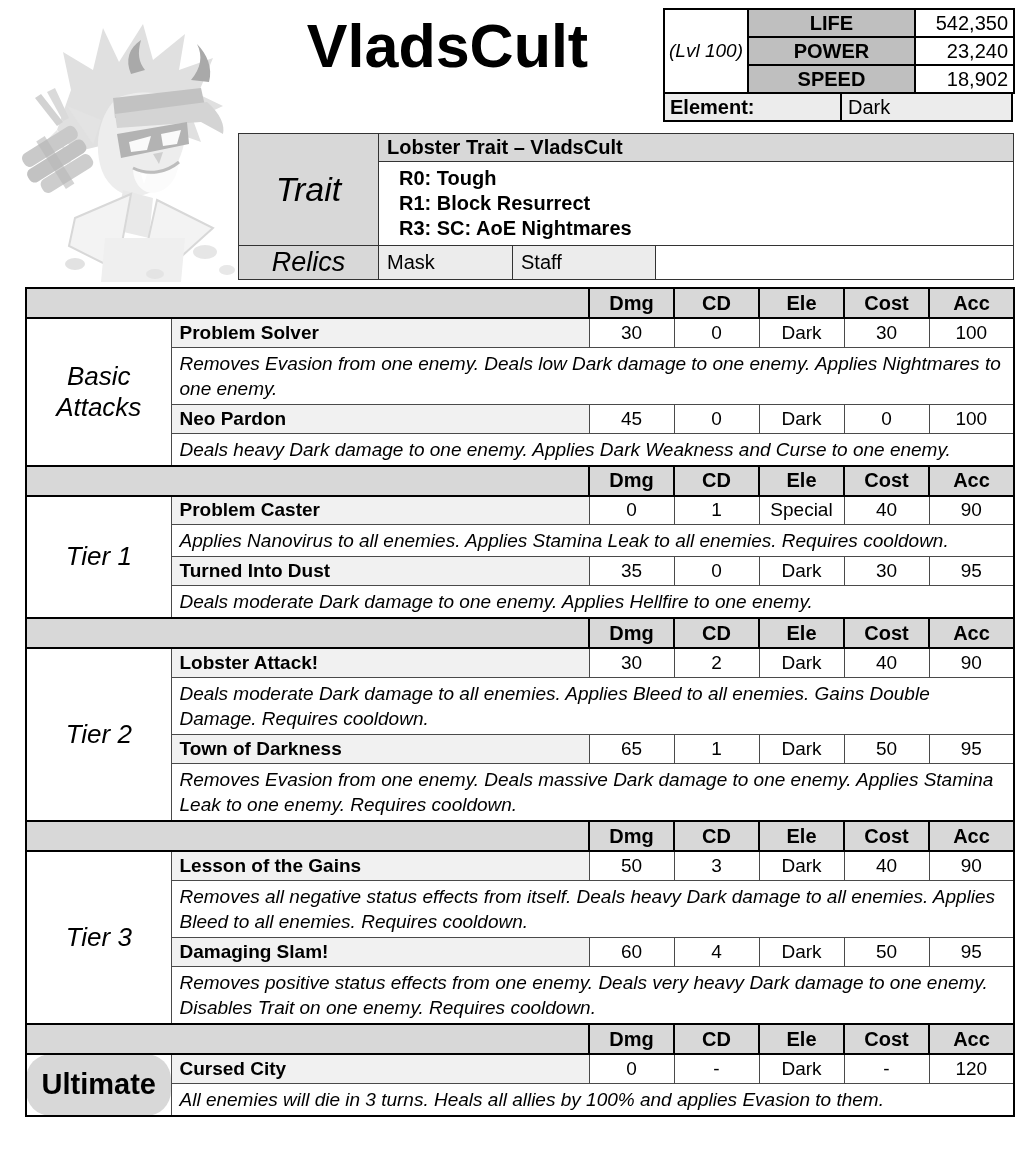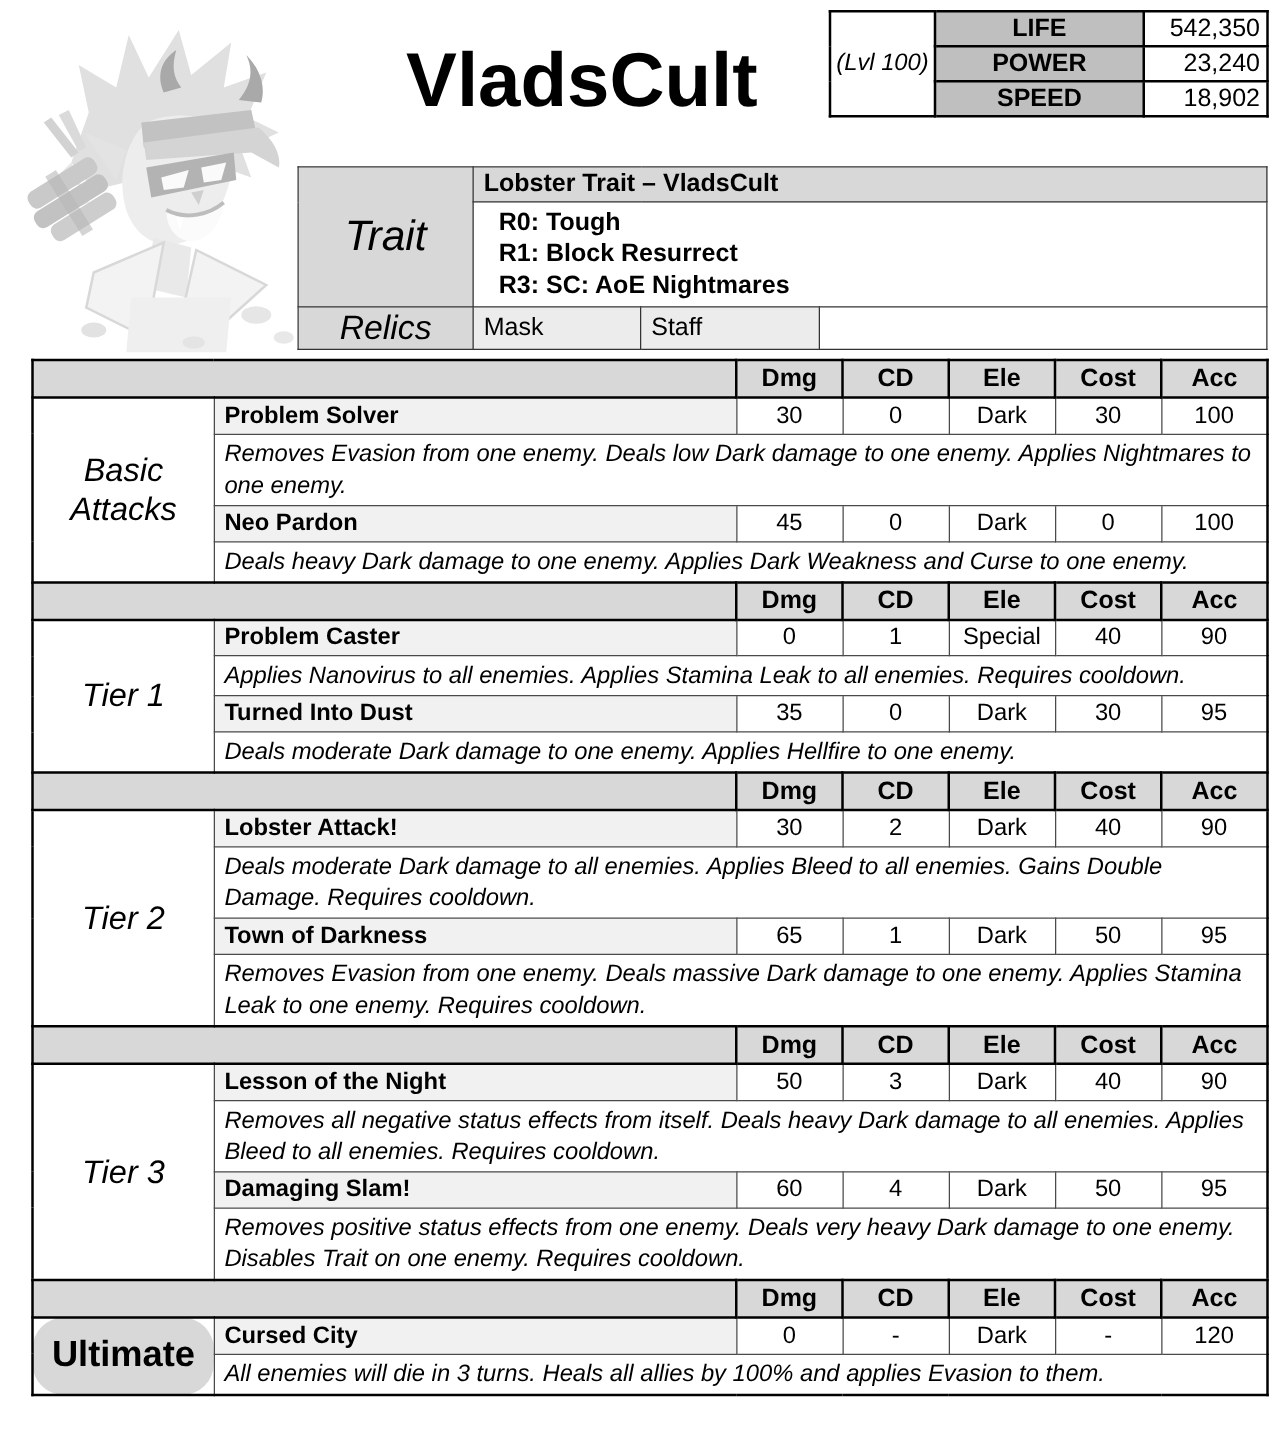--- a/index.html
+++ b/index.html
@@ -19,7 +19,7 @@
 
   
   .title {
-    position: absolute; left: 235px; top: 14px; width: 425px; margin: 18px;
+    position: absolute; left: 235px; top: 14px; width: 425px; margin: 0;
     text-align: center; font-size: 61px; font-weight: bold; line-height: 1.05;
   }
 

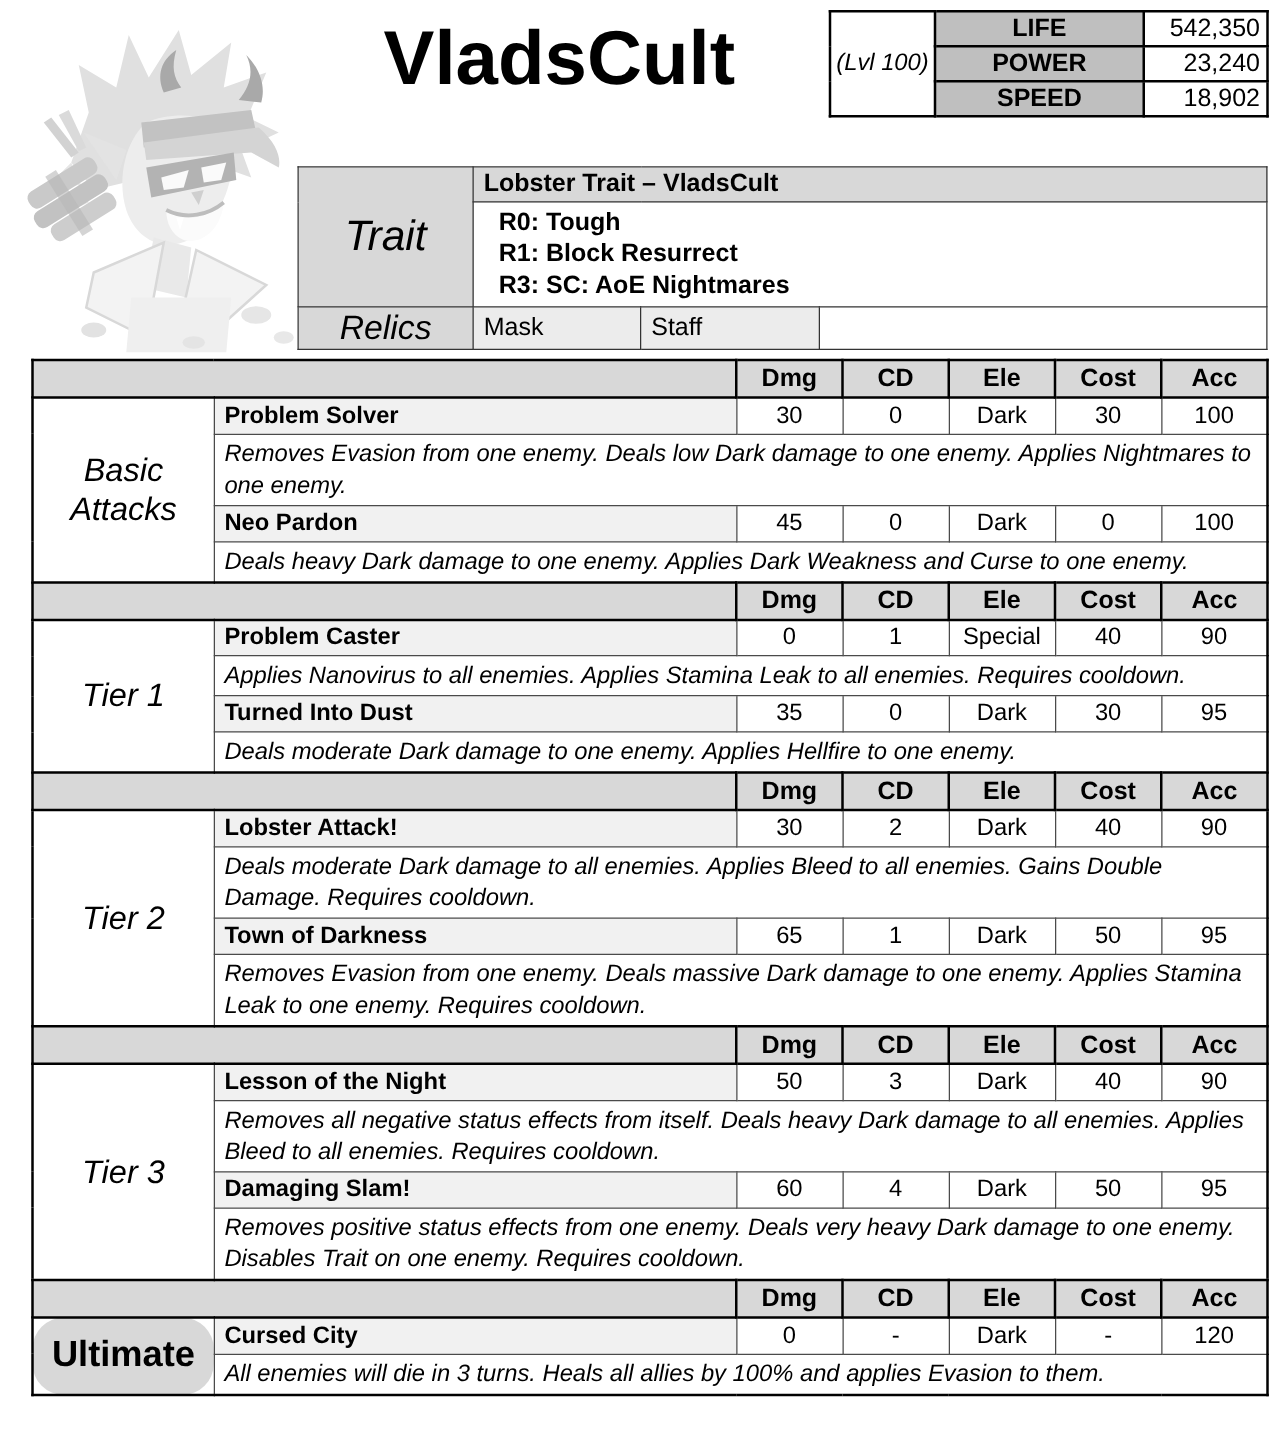--- a/index.html
+++ b/index.html
@@ -127,6 +127,14 @@
         </tr>
       </tbody>
     </table>
+    <table class="element-table">
+      <tbody>
+        <tr>
+          <td class="element-label">Element:</td>
+          <td class="element-value">Dark</td>
+        </tr>
+      </tbody>
+    </table>
   </div>
 
   <table class="trait-table">

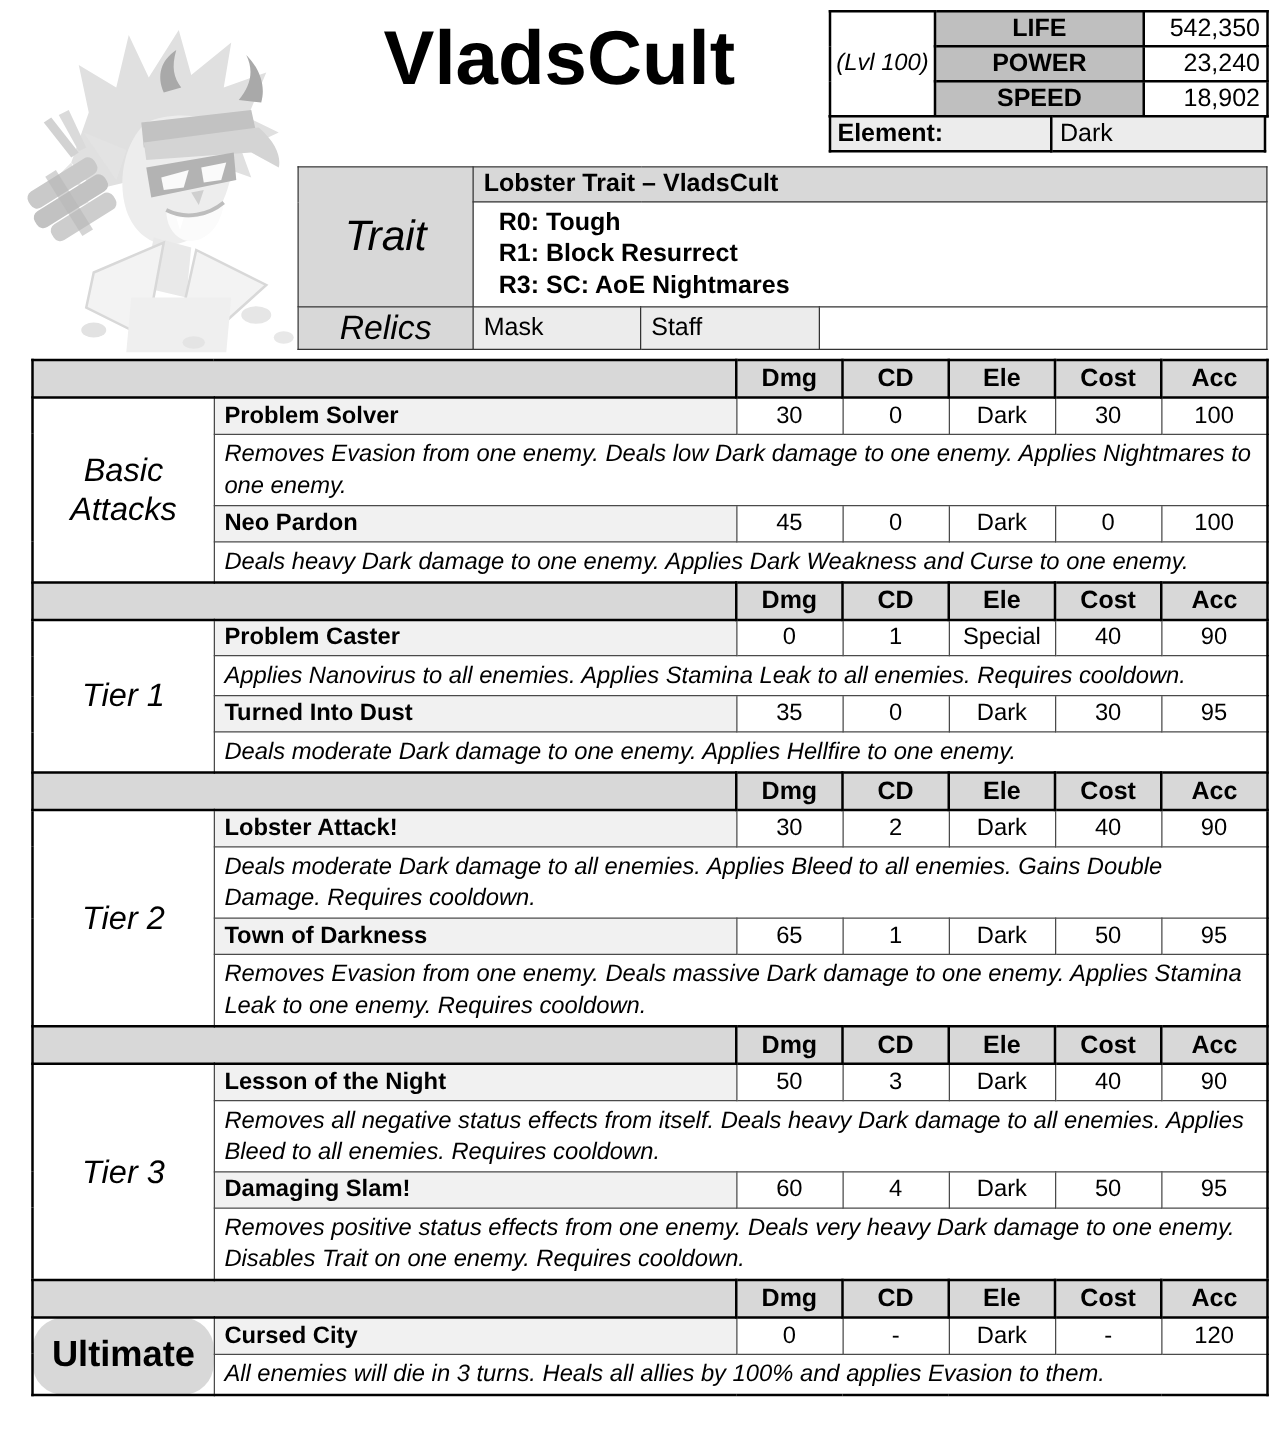--- a/index.html
+++ b/index.html
@@ -283,7 +283,7 @@
       </tr>
       <tr>
         <td class="tier-cell" rowspan="4">Tier 3</td>
-        <td class="atk-name">Lesson of the Night</td>
+        <td class="atk-name">Lesson of the Gains</td>
         <td class="num">50</td>
         <td class="num">3</td>
         <td class="num">Dark</td>

